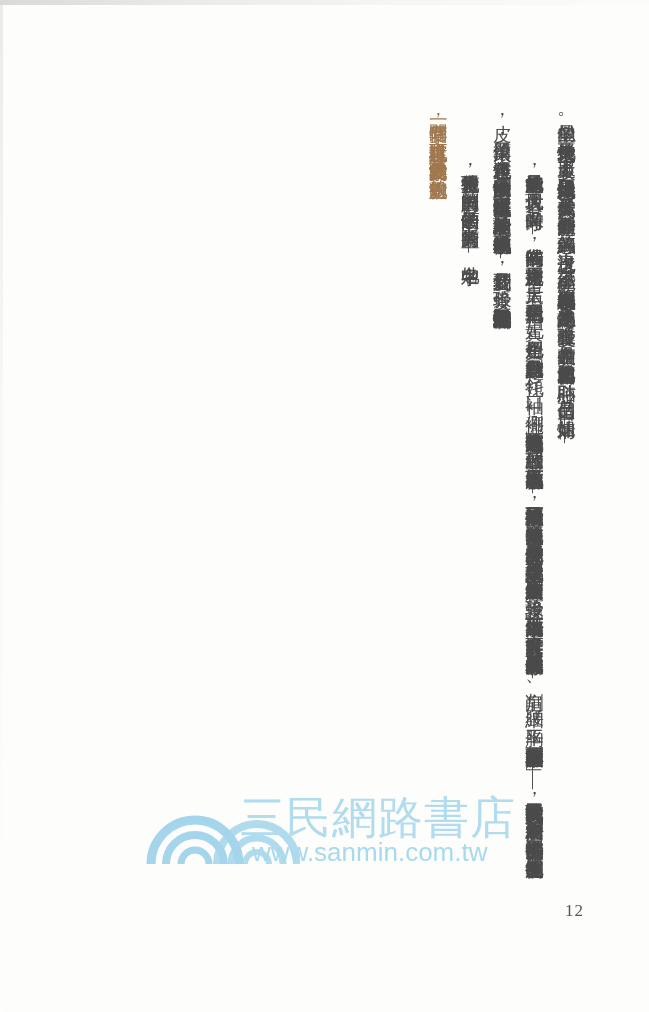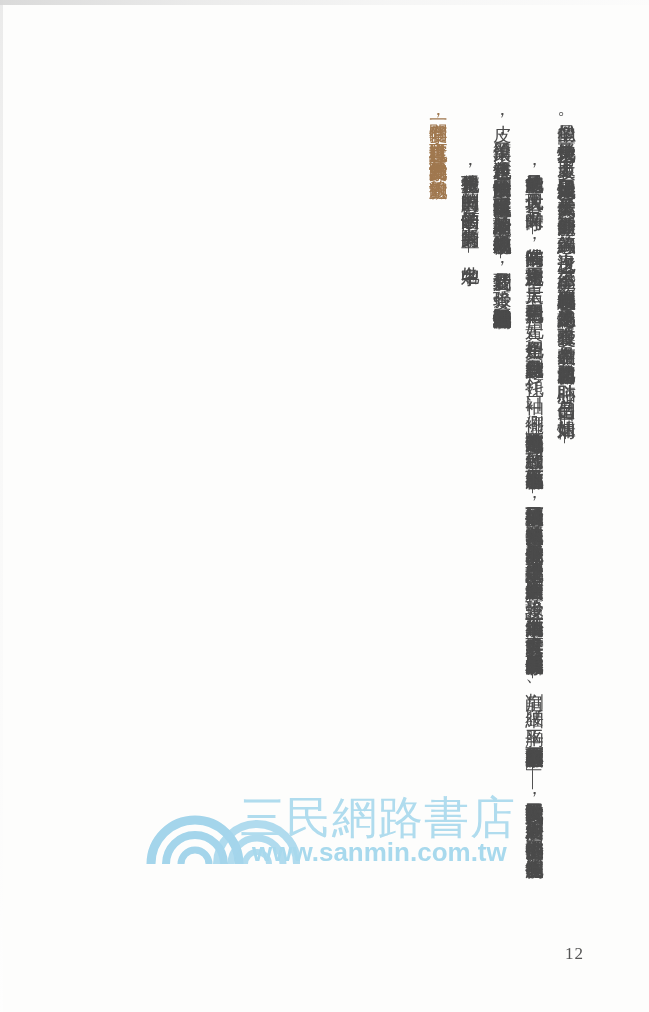--- a/index.html
+++ b/index.html
@@ -45,7 +45,7 @@
   .wm-url {
     position:absolute; left:112px; top:50px;
     font-family:"Liberation Sans","DejaVu Sans",sans-serif;
-    font-weight:bold; font-size:26px; line-height:28px;
+    font-weight:normal; font-size:26px; line-height:28px;
     letter-spacing:0px; color:#a9dbf0; white-space:nowrap;
   }
 </style>

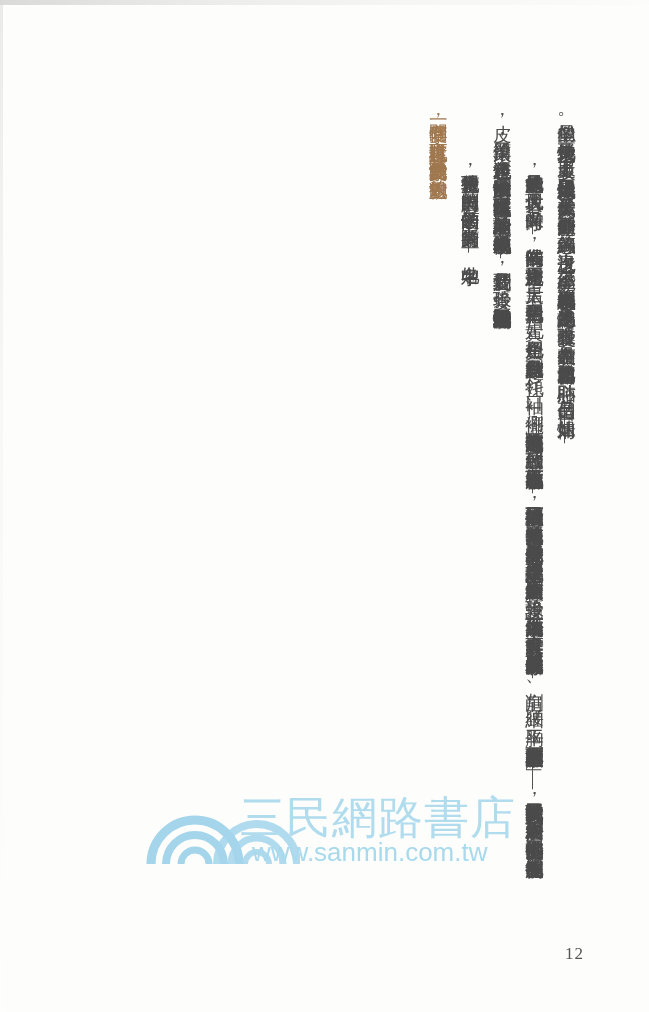--- a/index.html
+++ b/index.html
@@ -28,7 +28,7 @@
   .text-block p.indent { text-indent:50px; }
   .accent { color:#a0784f; }
   .page-number {
-    position:absolute; left:565px; top:944px;
+    position:absolute; left:565px; top:901px;
     font-size:17px; color:#555555; letter-spacing:1px;
   }
   .watermark {

